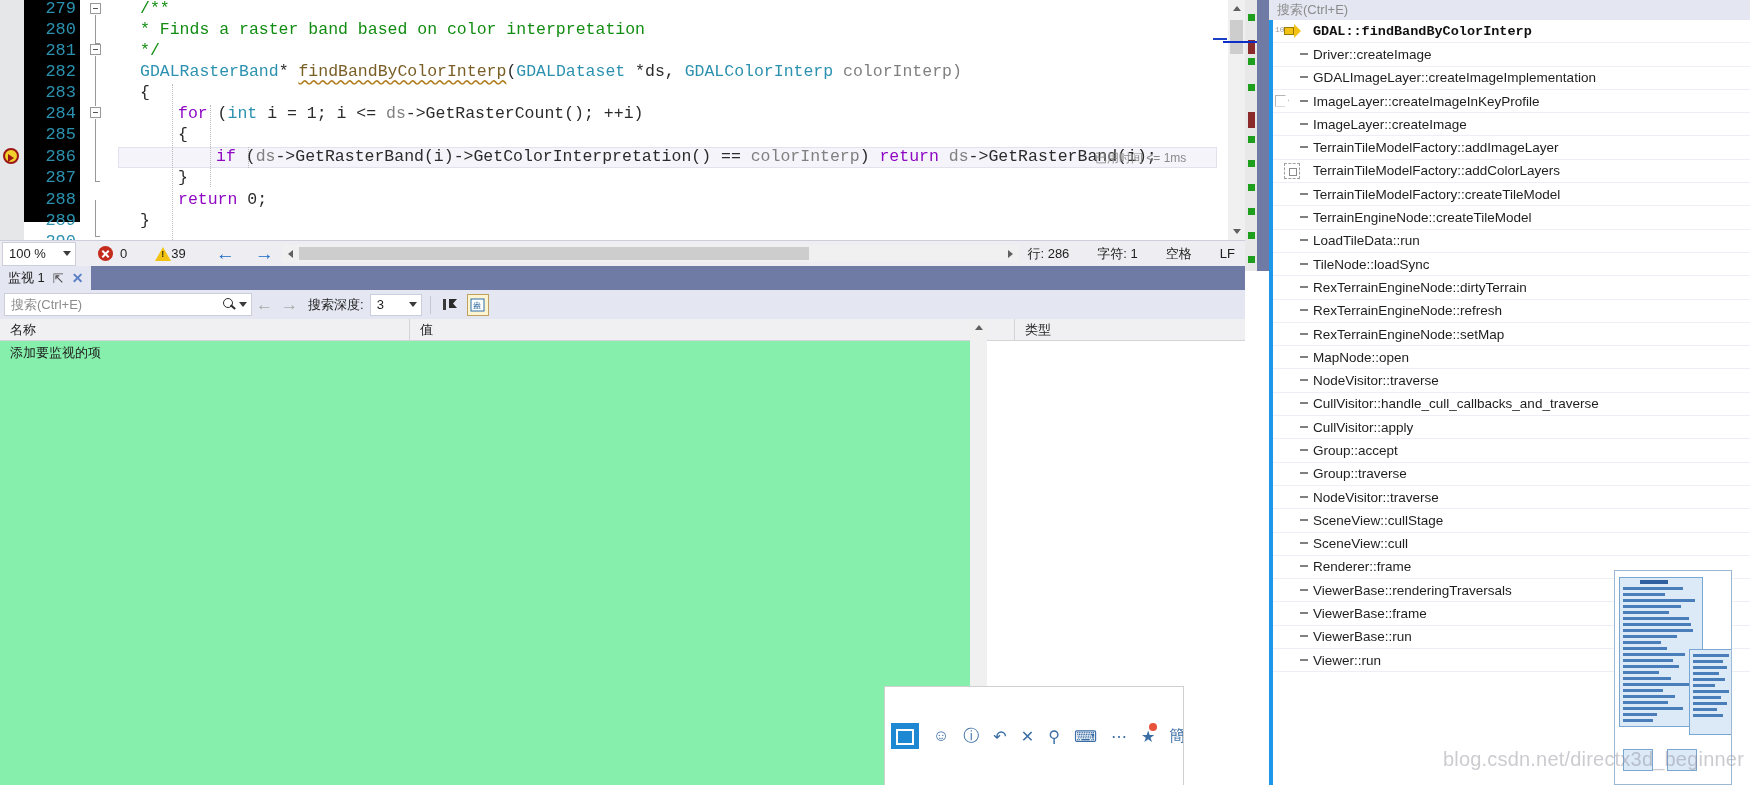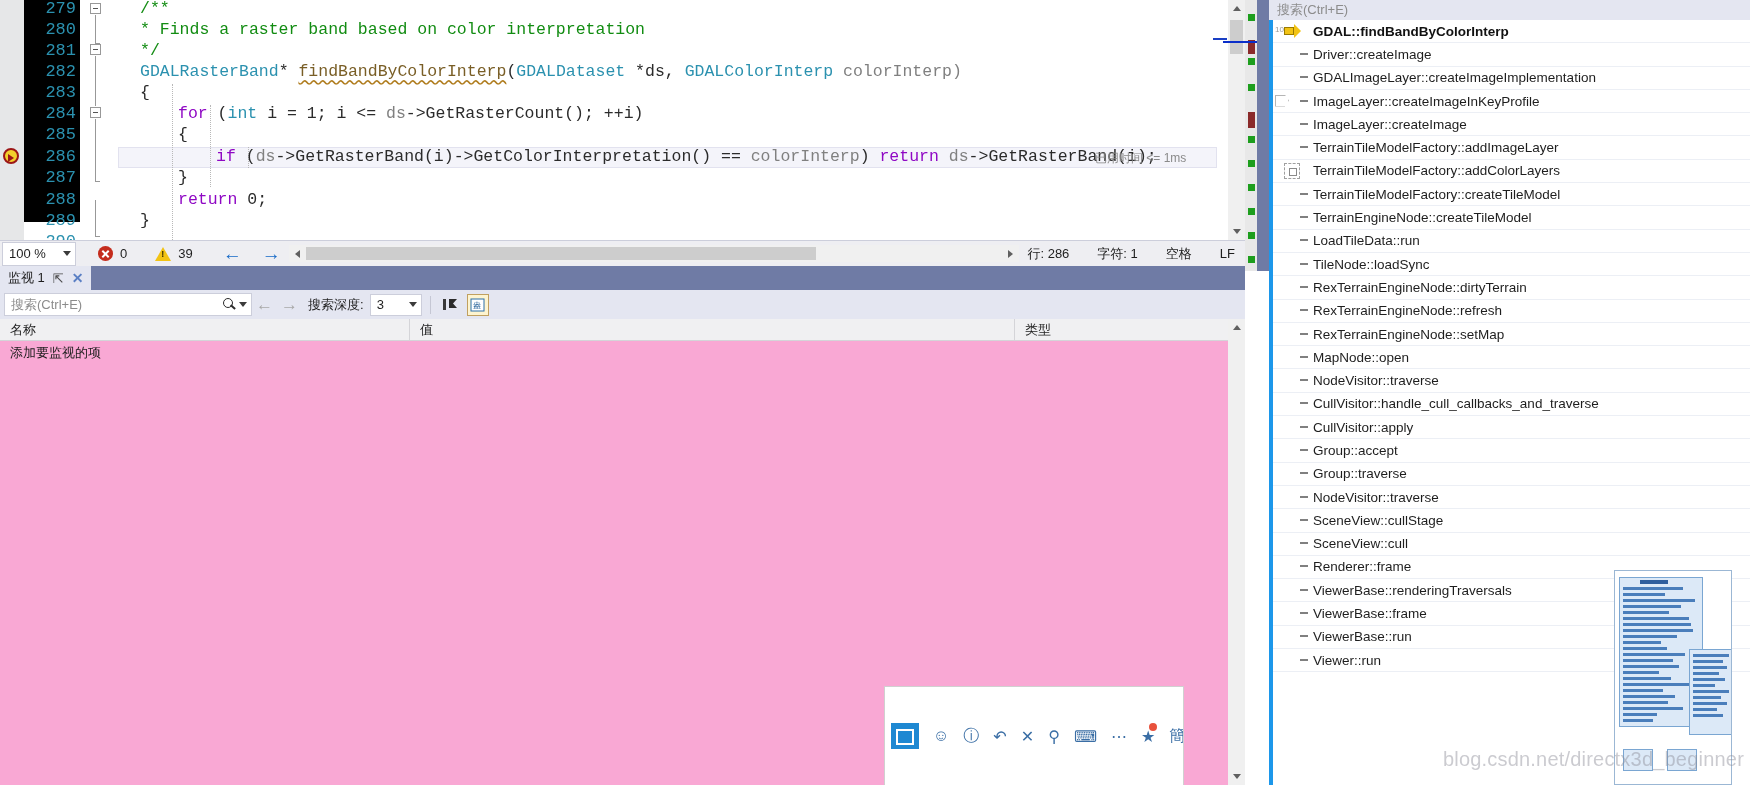--- a/index.html
+++ b/index.html
@@ -288,7 +288,7 @@
     position: relative;
   }
   .cs-row .cs-label { padding-left: 2px; white-space: nowrap; }
-  .cs-row.current { font-weight: bold; }
+  .cs-row.current { font-weight: bold; font-family: Liberation Mono, monospace; }
   .cs-row.current .cs-label { color: #111; }
   .yellow-arrow {
     width: 0; height: 0; position: relative;

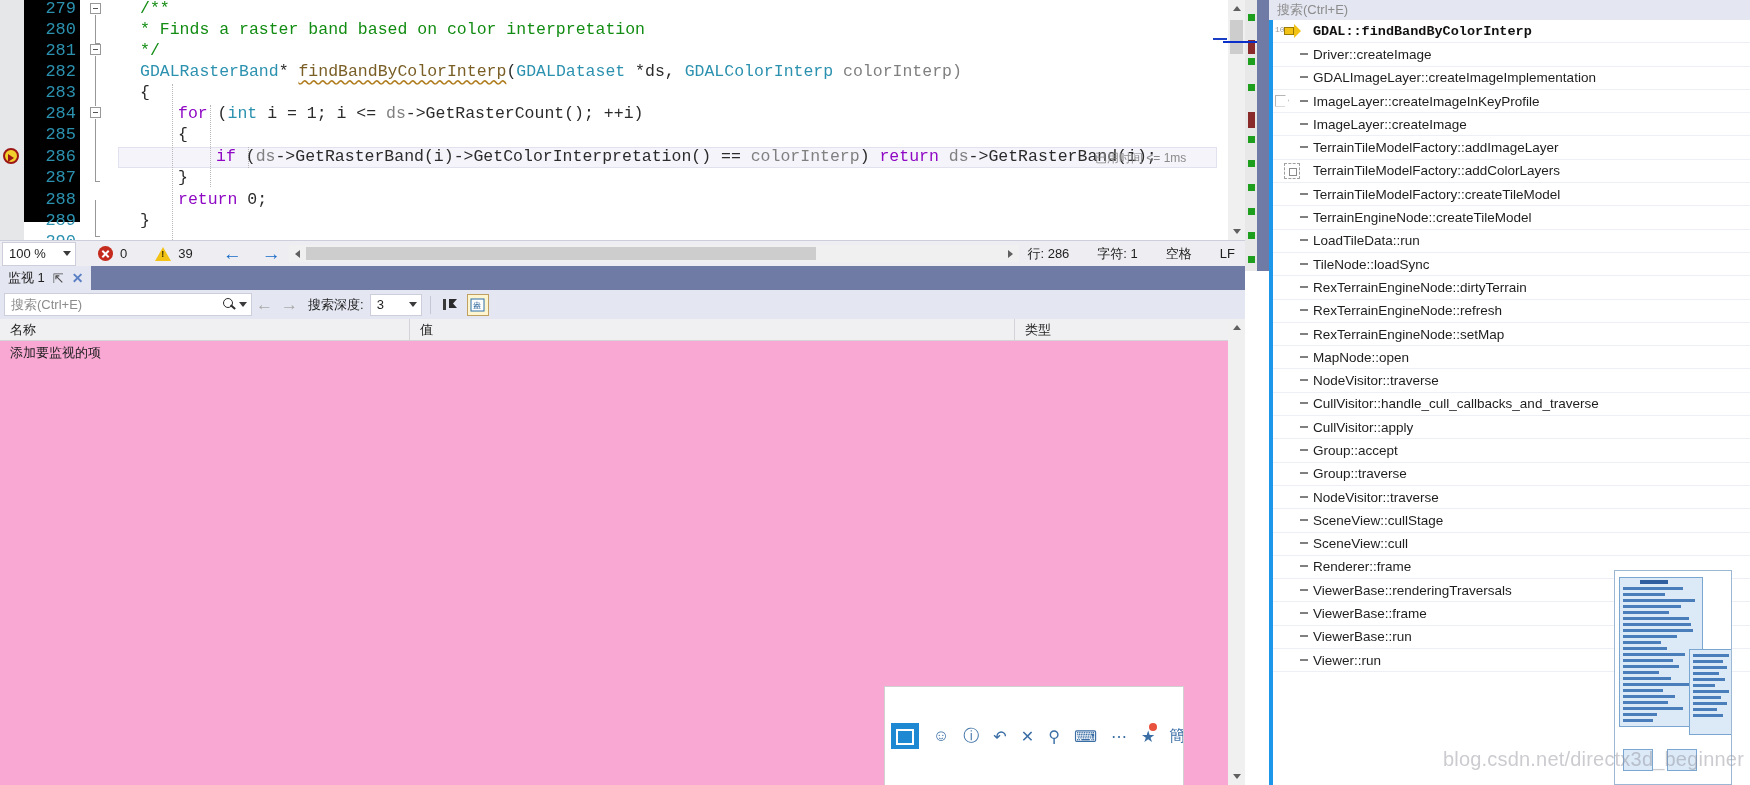--- a/index.html
+++ b/index.html
@@ -465,7 +465,7 @@
       <span>0</span>
     </div>
 
-    <div style="display:flex;align-items:center;gap:7px;margin-left:28px">
+    <div style="display:flex;align-items:center;margin-left:28px">
       <span class="warn-badge"></span>
       <span>39</span>
     </div>

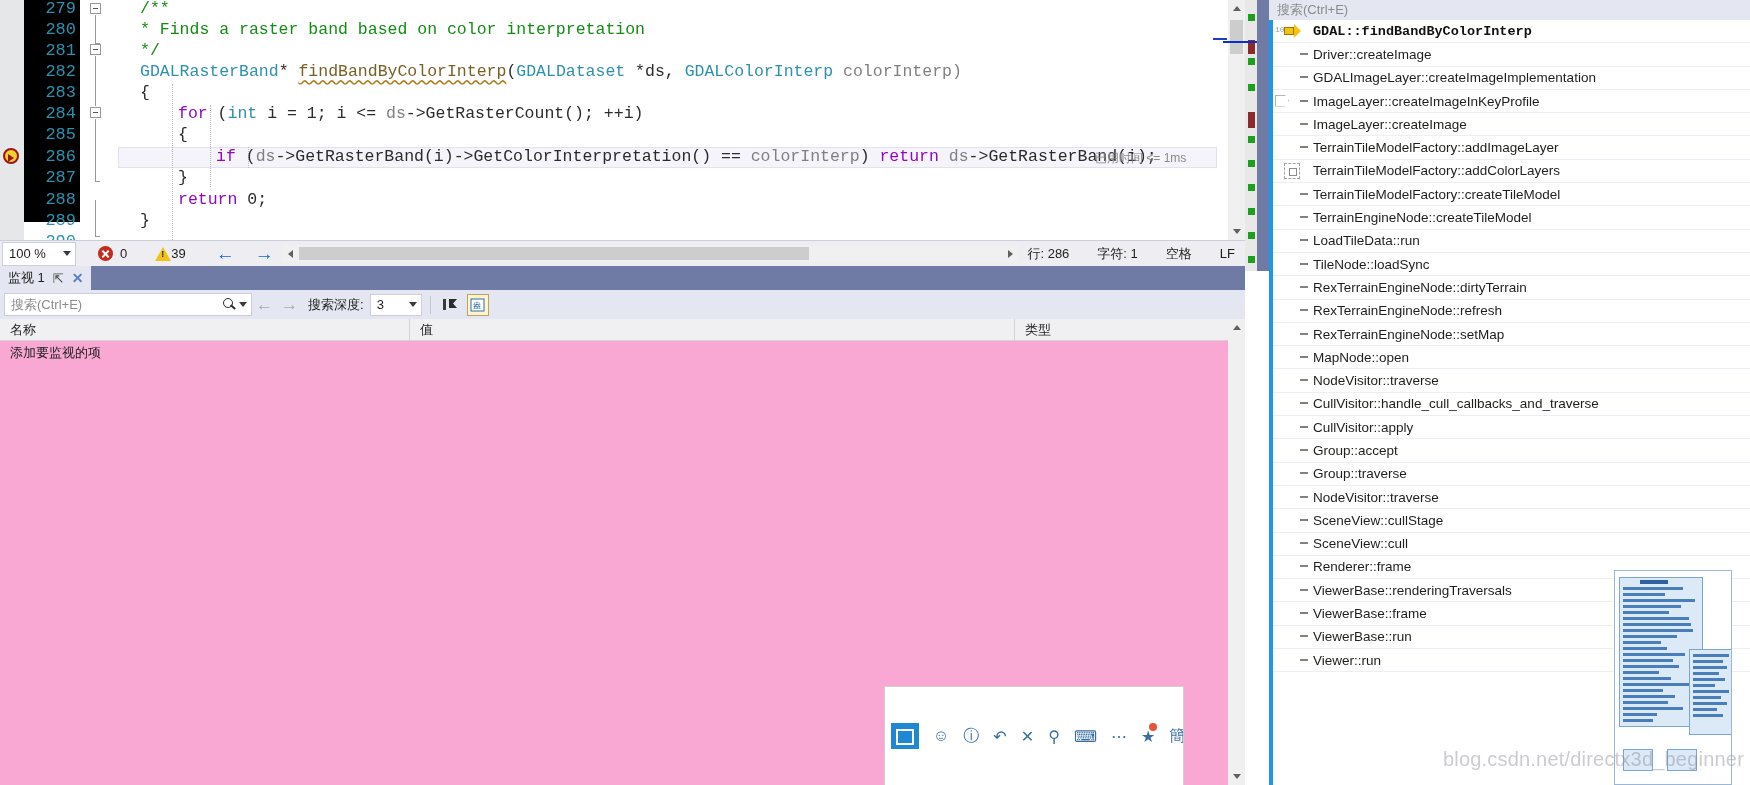--- a/index.html
+++ b/index.html
@@ -174,8 +174,8 @@
 
   
   #watch-pane {
-    position: absolute; left: 0; top: 266px; width: 1245px; height: 519px;
-    background: #f9a8d4;
+    position: absolute; left: 0; top: 266px; width: 987px; height: 519px;
+    background: #86efac;
   }
   #watch-tabstrip {
     position: absolute; left: 0; top: 0; width: 1245px; height: 24px;

